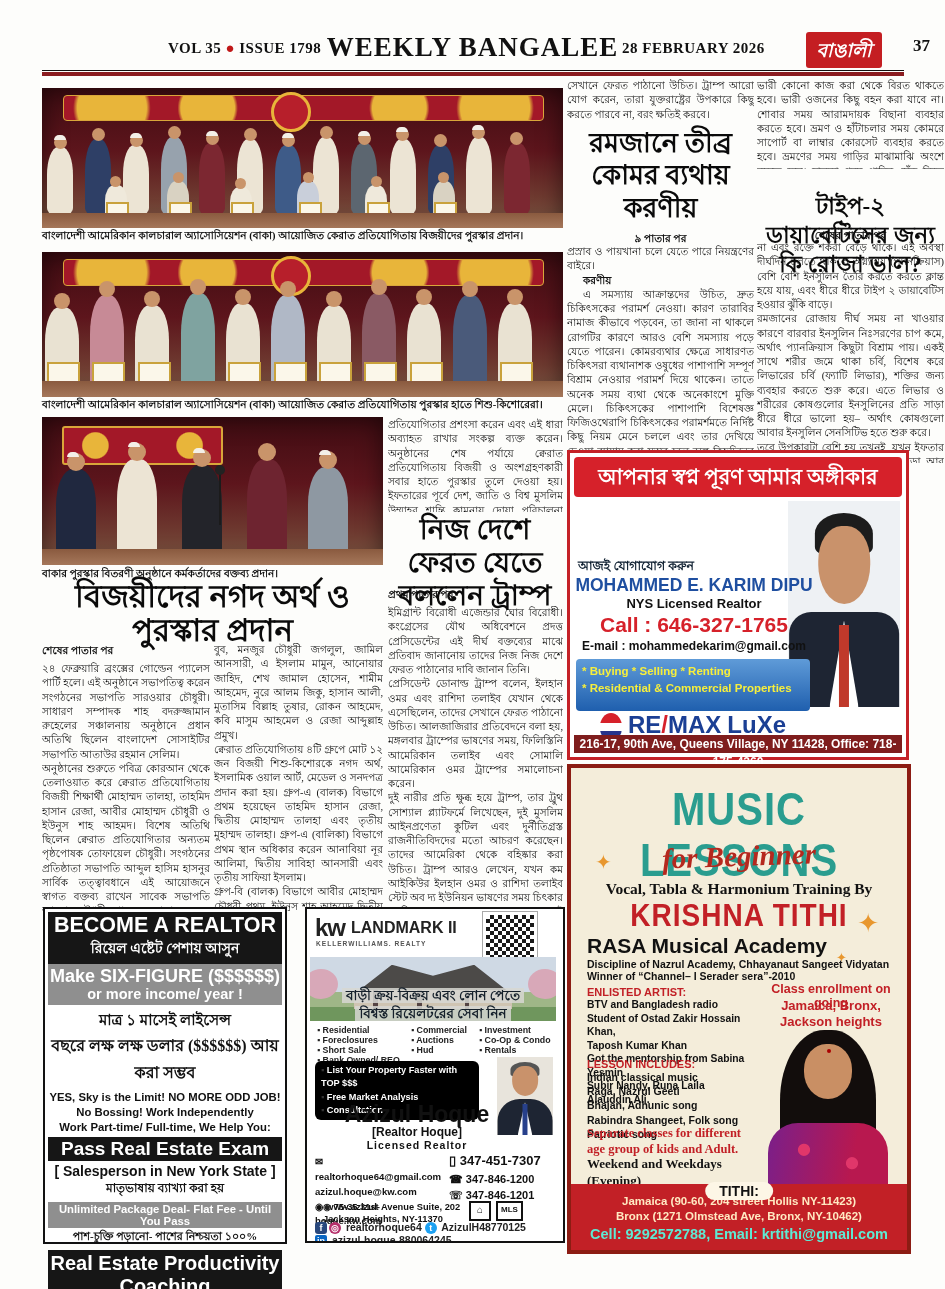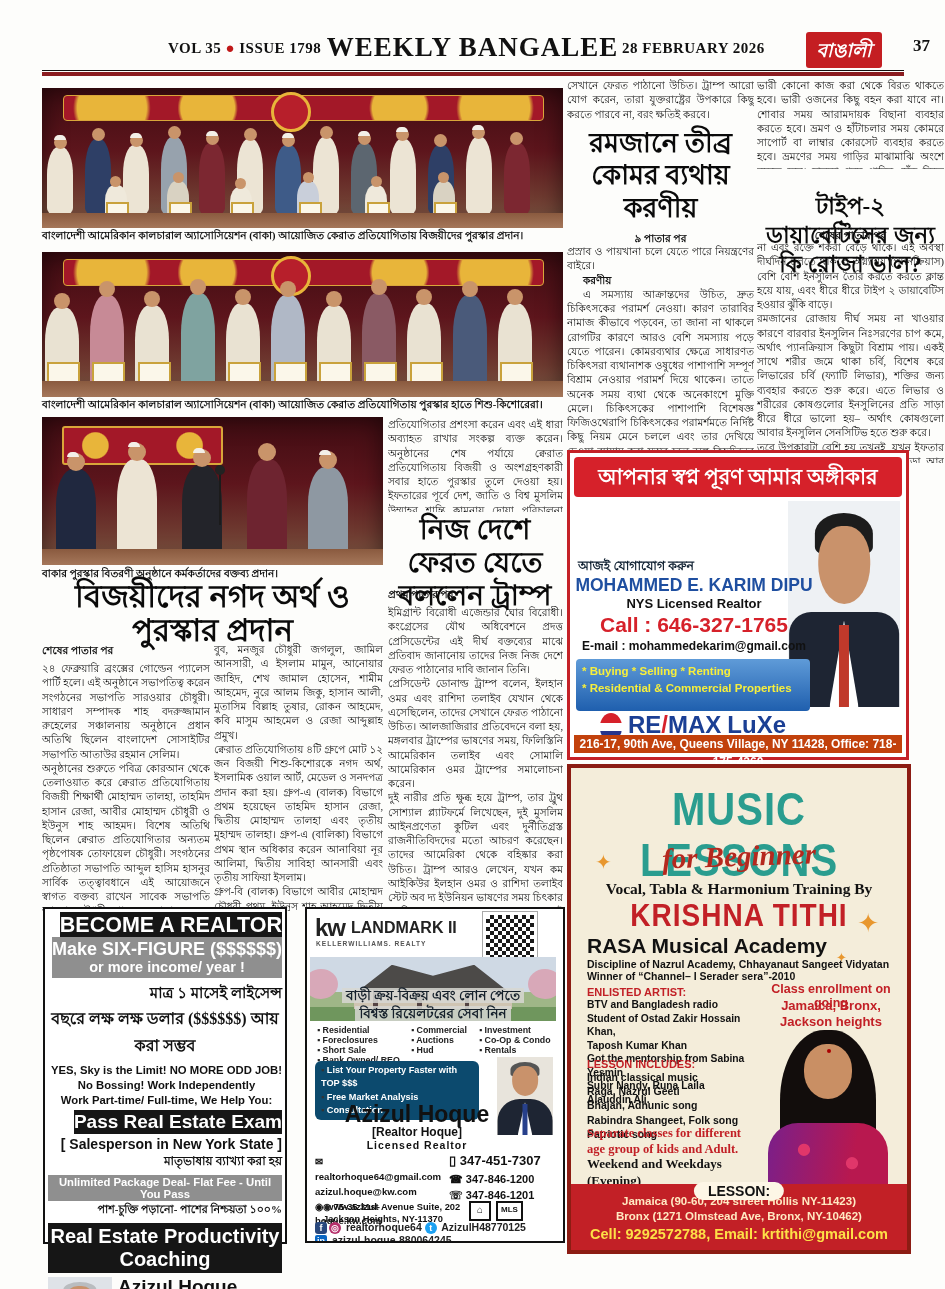--- a/index.html
+++ b/index.html
@@ -98,7 +98,7 @@
            background:linear-gradient(#d6212a 0 34%,#fff 34% 64%,#27348b 64% 100%);border-radius:50% 50% 46% 46%;}
   .balloon::after{content:"";position:absolute;left:8px;bottom:-5px;width:6px;height:5px;background:#7a5a2a;}
   .re-blue{color:#1b3f94;} .re-red{color:#d6212a;} .re-luxe{color:#1b3f94;font-weight:700;margin-left:6px;}
-  #remax-addr{position:absolute;left:4px;bottom:4px;right:4px;height:18px;background:#c2410c;color:#fff;
+  #remax-addr{position:absolute;left:4px;bottom:4px;right:4px;height:18px;background:#7f1d1d;color:#fff;
               font-weight:700;font-size:12px;text-align:center;line-height:18px;font-family:"Liberation Sans",sans-serif;}
   #remax-man{position:absolute;right:6px;top:48px;width:112px;height:206px;background:#eef1f4;}
 

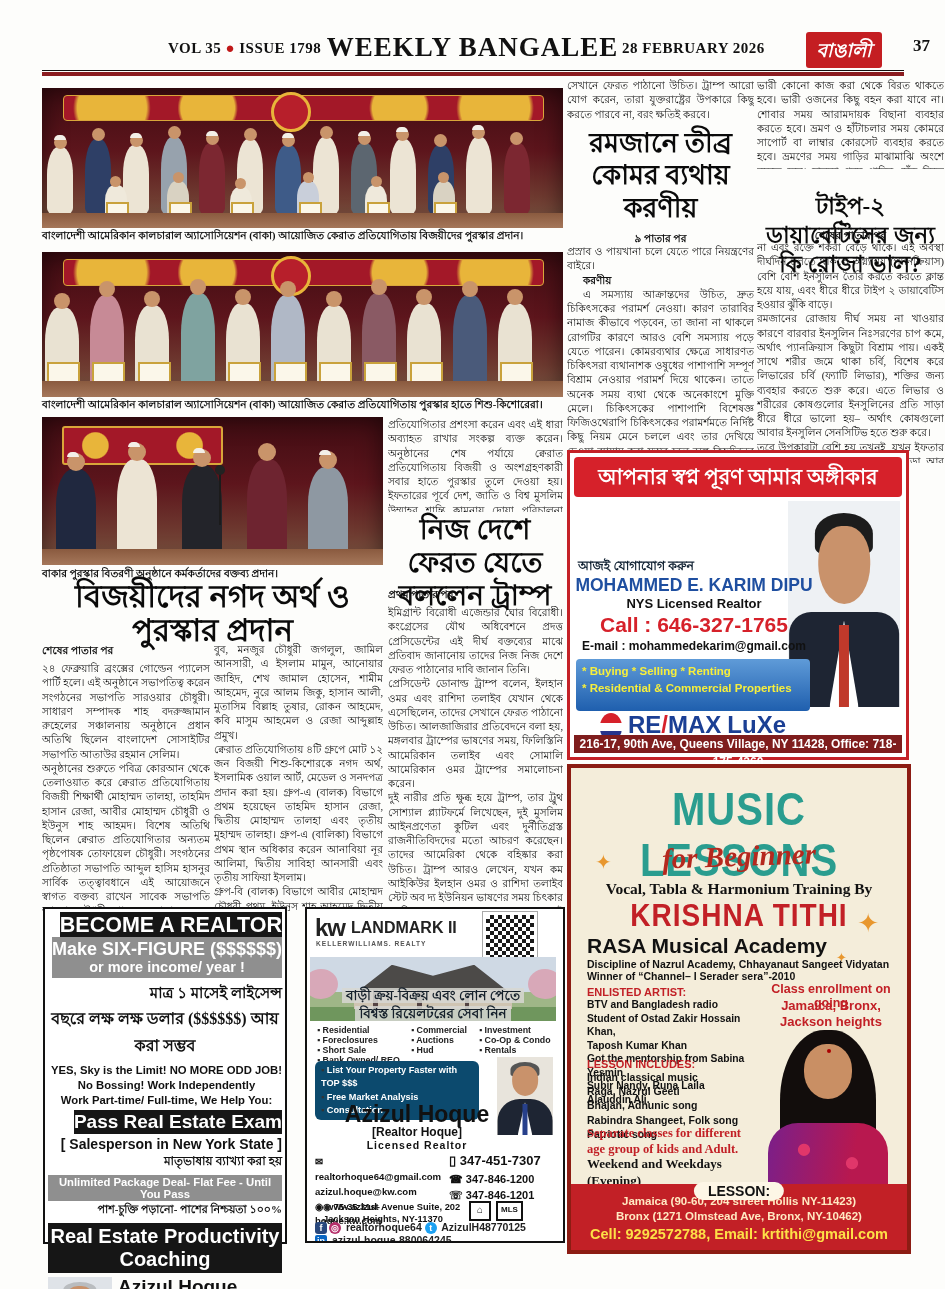--- a/index.html
+++ b/index.html
@@ -154,7 +154,7 @@
 
   
   #realtor-ad{left:43px;top:907px;width:244px;height:337px;border:2.5px solid #111;background:#fff;
-              font-family:"Liberation Sans",sans-serif;display:flex;flex-direction:column;padding:3px;box-sizing:border-box;align-items:flex-end;}
+              font-family:"Liberation Sans",sans-serif;display:flex;flex-direction:column;padding:3px;box-sizing:border-box;}
   .blk-band{background:#161616;color:#fff;text-align:center;}
   .gray-band{background:#8f8f8f;color:#fff;text-align:center;}
   #ra-title{font-weight:800;font-size:21.5px;line-height:1.05;padding-top:2px;}

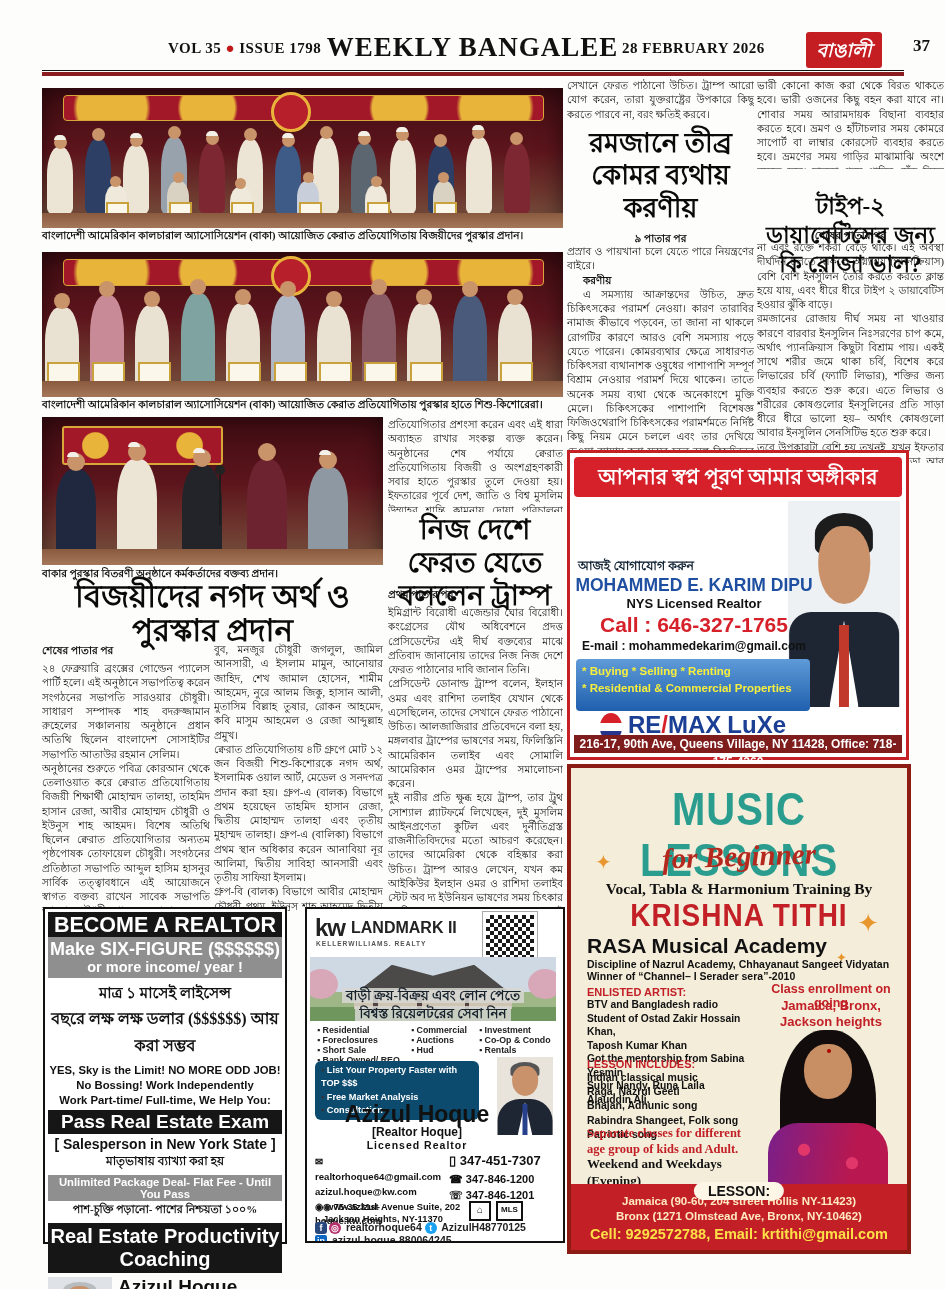--- a/index.html
+++ b/index.html
@@ -554,6 +554,7 @@
   <div class="abs" id="realtor-ad">
     <div class="blk-band">
       <div id="ra-title">BECOME A REALTOR</div>
+      <div id="ra-title-bn" class="bn">রিয়েল এষ্টেট পেশায় আসুন</div>
     </div>
     <div class="gray-band">
       <div id="ra-six1">Make SIX-FIGURE ($$$$$$)</div>

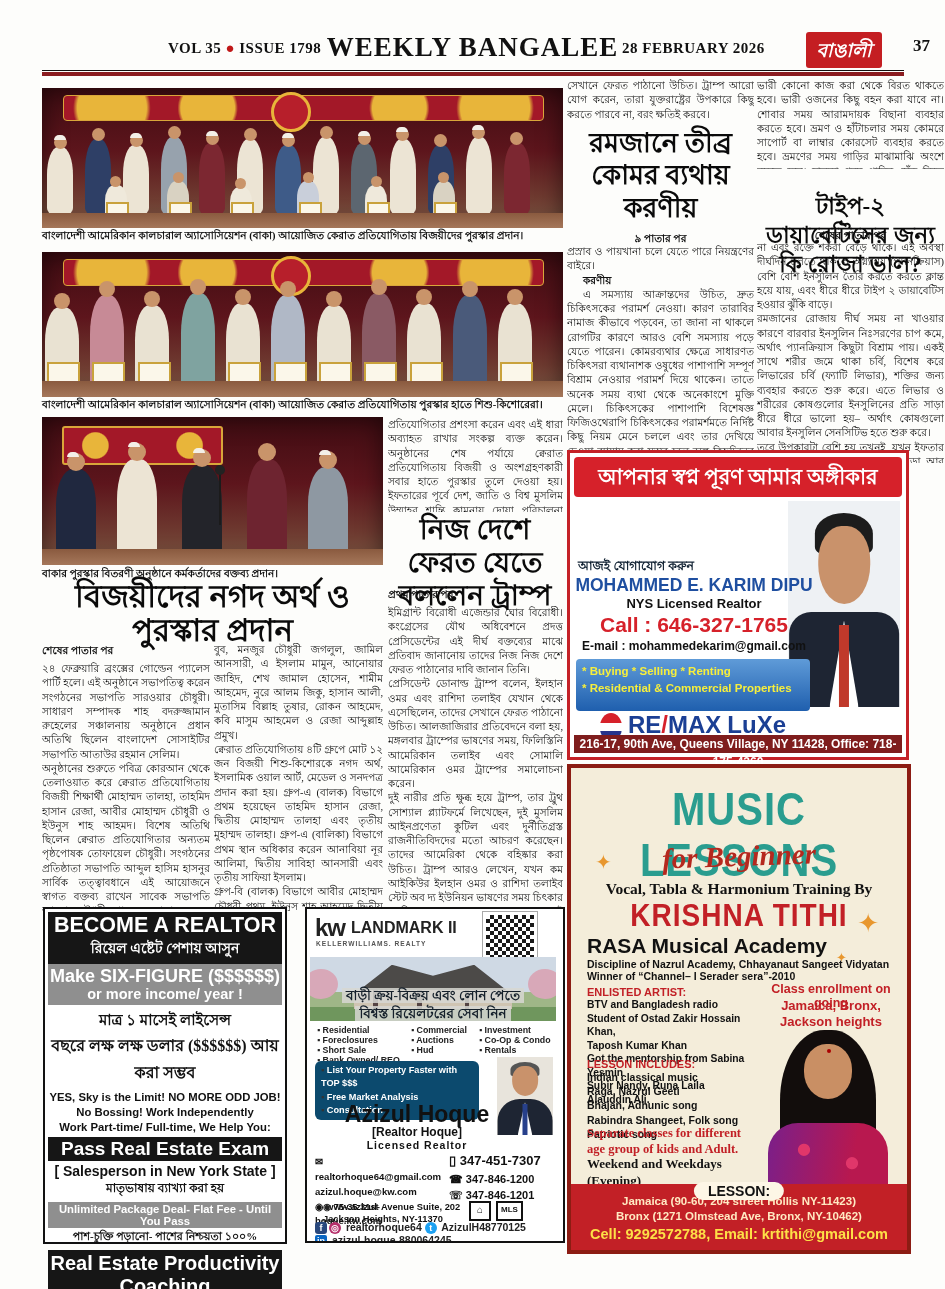--- a/index.html
+++ b/index.html
@@ -199,7 +199,7 @@
   #kw-bullets ul{list-style:none;margin:0;padding:0;}
   #kw-bullets li::before{content:"▪ ";}
   .kw-c1{width:94px;} .kw-c2{width:68px;} .kw-c3{width:76px;}
-  #kw-gray{position:absolute;left:8px;top:152px;width:152px;background:#0c4a6e;border-radius:6px;color:#fff;
+  #kw-gray{position:absolute;left:8px;top:152px;width:152px;background:#000000;border-radius:6px;color:#fff;
            font-size:9.2px;font-weight:700;padding:3px 6px;line-height:1.45;}
   #kw-gray div::before{content:"▪ ";color:#333;}
   #kw-name{position:absolute;left:20px;top:192px;width:180px;font-weight:800;font-size:23px;text-align:center;}

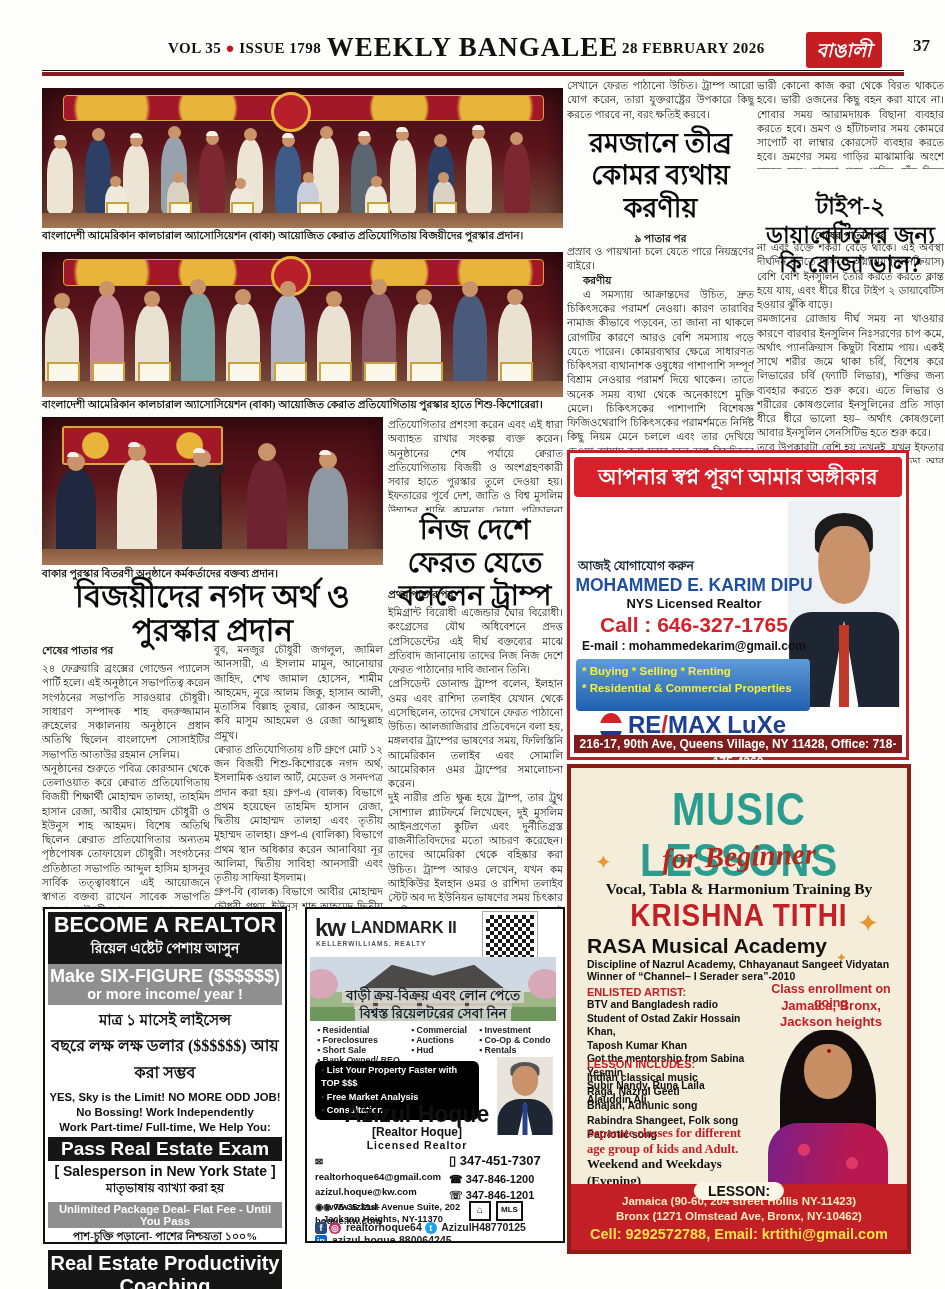--- a/index.html
+++ b/index.html
@@ -543,7 +543,7 @@
     <div id="music-sched" class="prelines">Weekend and Weekdays (Evening)
 in person and zoom class availability.
 One class per week- Time flexible.</div>
-    <div id="music-place-pill">LESSON:</div>
+    <div id="music-place-pill">TITHI:</div>
     <div id="music-footer">
       <div id="music-place1">Jamaica (90-60, 204 street Hollis NY-11423)</div>
       <div id="music-place2">Bronx (1271 Olmstead Ave, Bronx, NY-10462)</div>

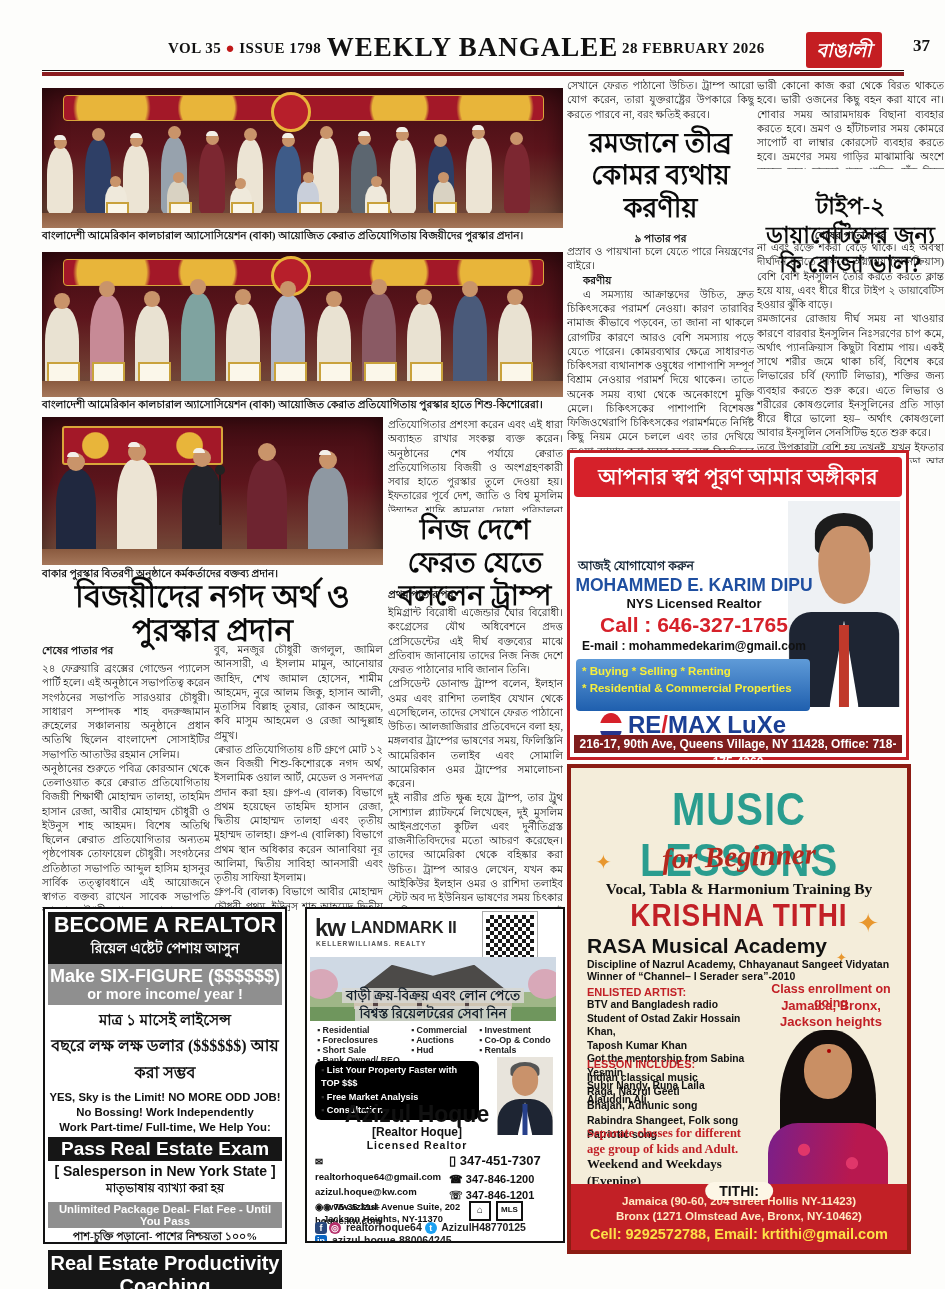--- a/index.html
+++ b/index.html
@@ -150,7 +150,7 @@
   #music-footer{position:absolute;left:0;bottom:0;width:100%;height:56px;background:#c22026;color:#ffe9c2;
                 text-align:center;font-family:"Liberation Sans",sans-serif;padding-top:10px;}
   #music-place1,#music-place2{font-weight:700;font-size:11.5px;line-height:1.3;}
-  #music-contact{font-weight:800;font-size:14.5px;color:#fde047;margin-top:2px;}
+  #music-contact{font-weight:800;font-size:14.5px;color:#5eead4;margin-top:2px;}
 
   
   #realtor-ad{left:43px;top:907px;width:244px;height:337px;border:2.5px solid #111;background:#fff;

